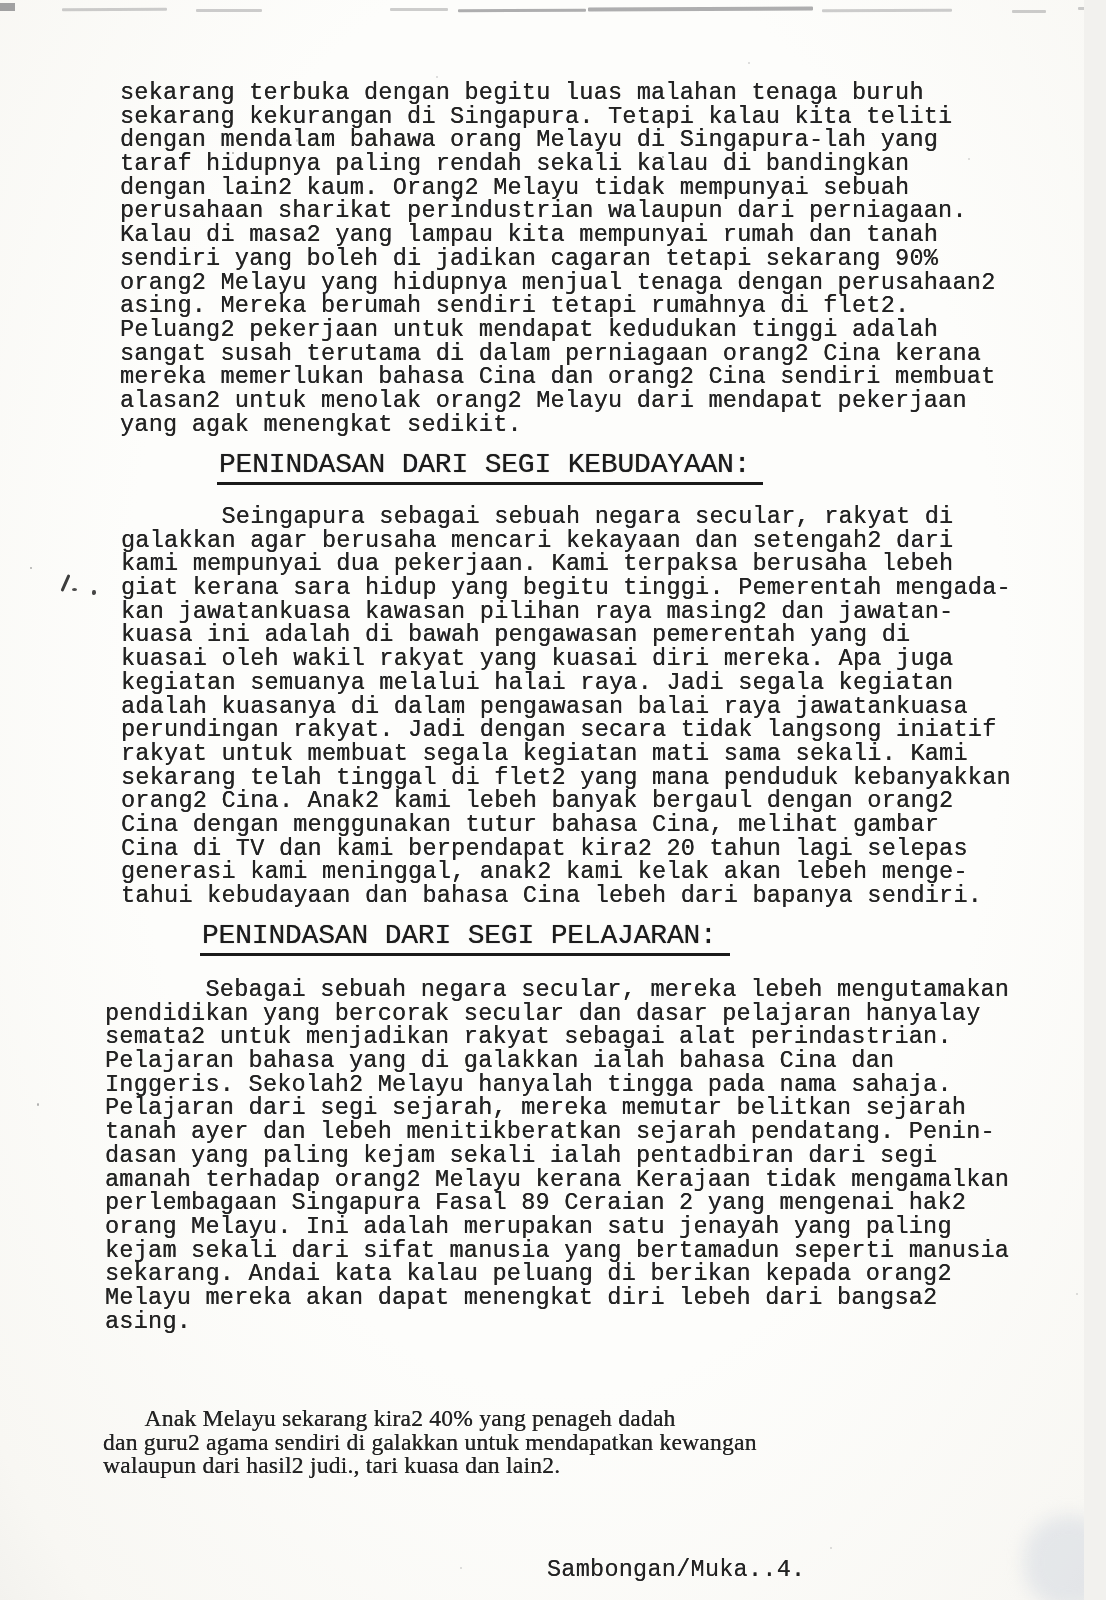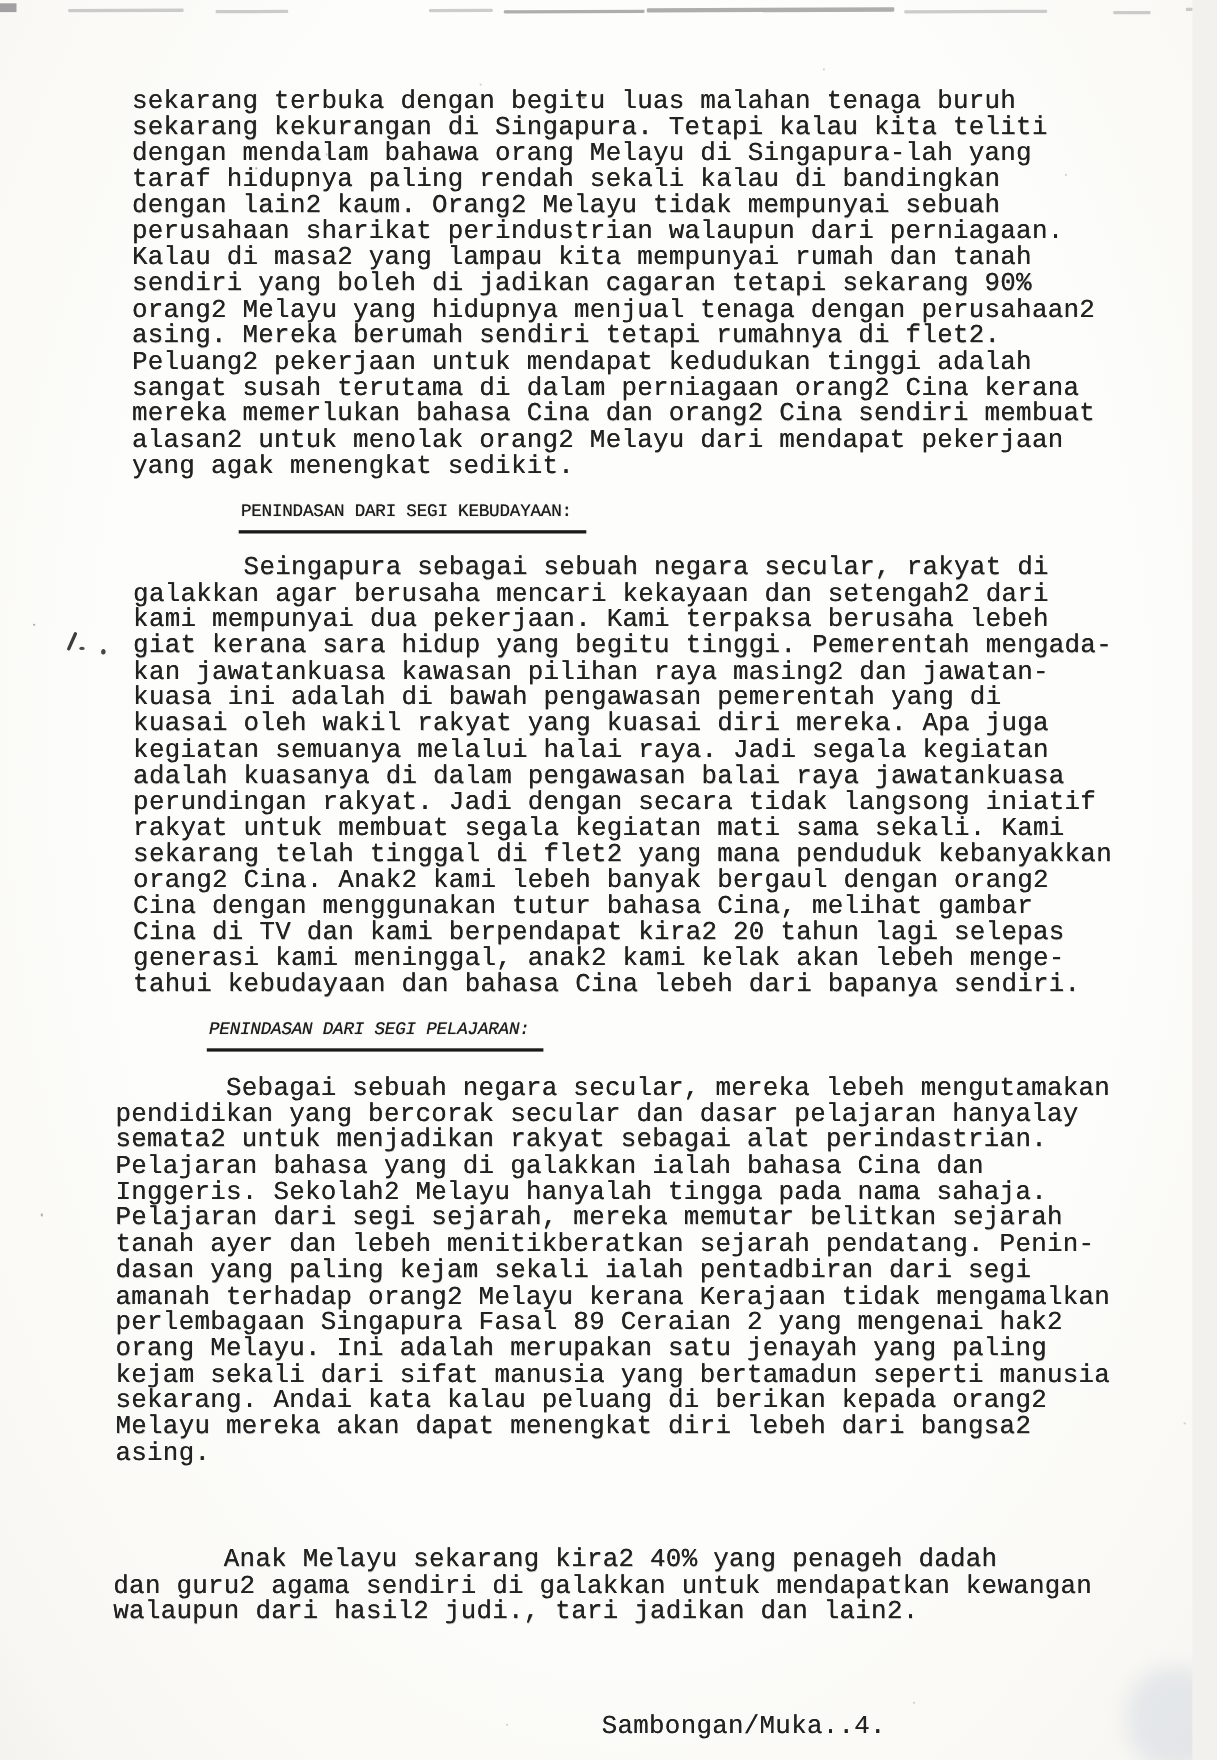--- a/index.html
+++ b/index.html
@@ -22,7 +22,7 @@
   }
   .heading{
     position:absolute;margin:0;font-weight:normal;white-space:pre;
-    font-size:16px;letter-spacing:-0.2px;line-height:26px;
+    font-size:28px;letter-spacing:-0.2px;line-height:26px;
     color:#1c1c1c;
     text-shadow:0 0 0.7px rgba(20,20,20,0.8);
     border-bottom:3.4px solid #1a1a1a;

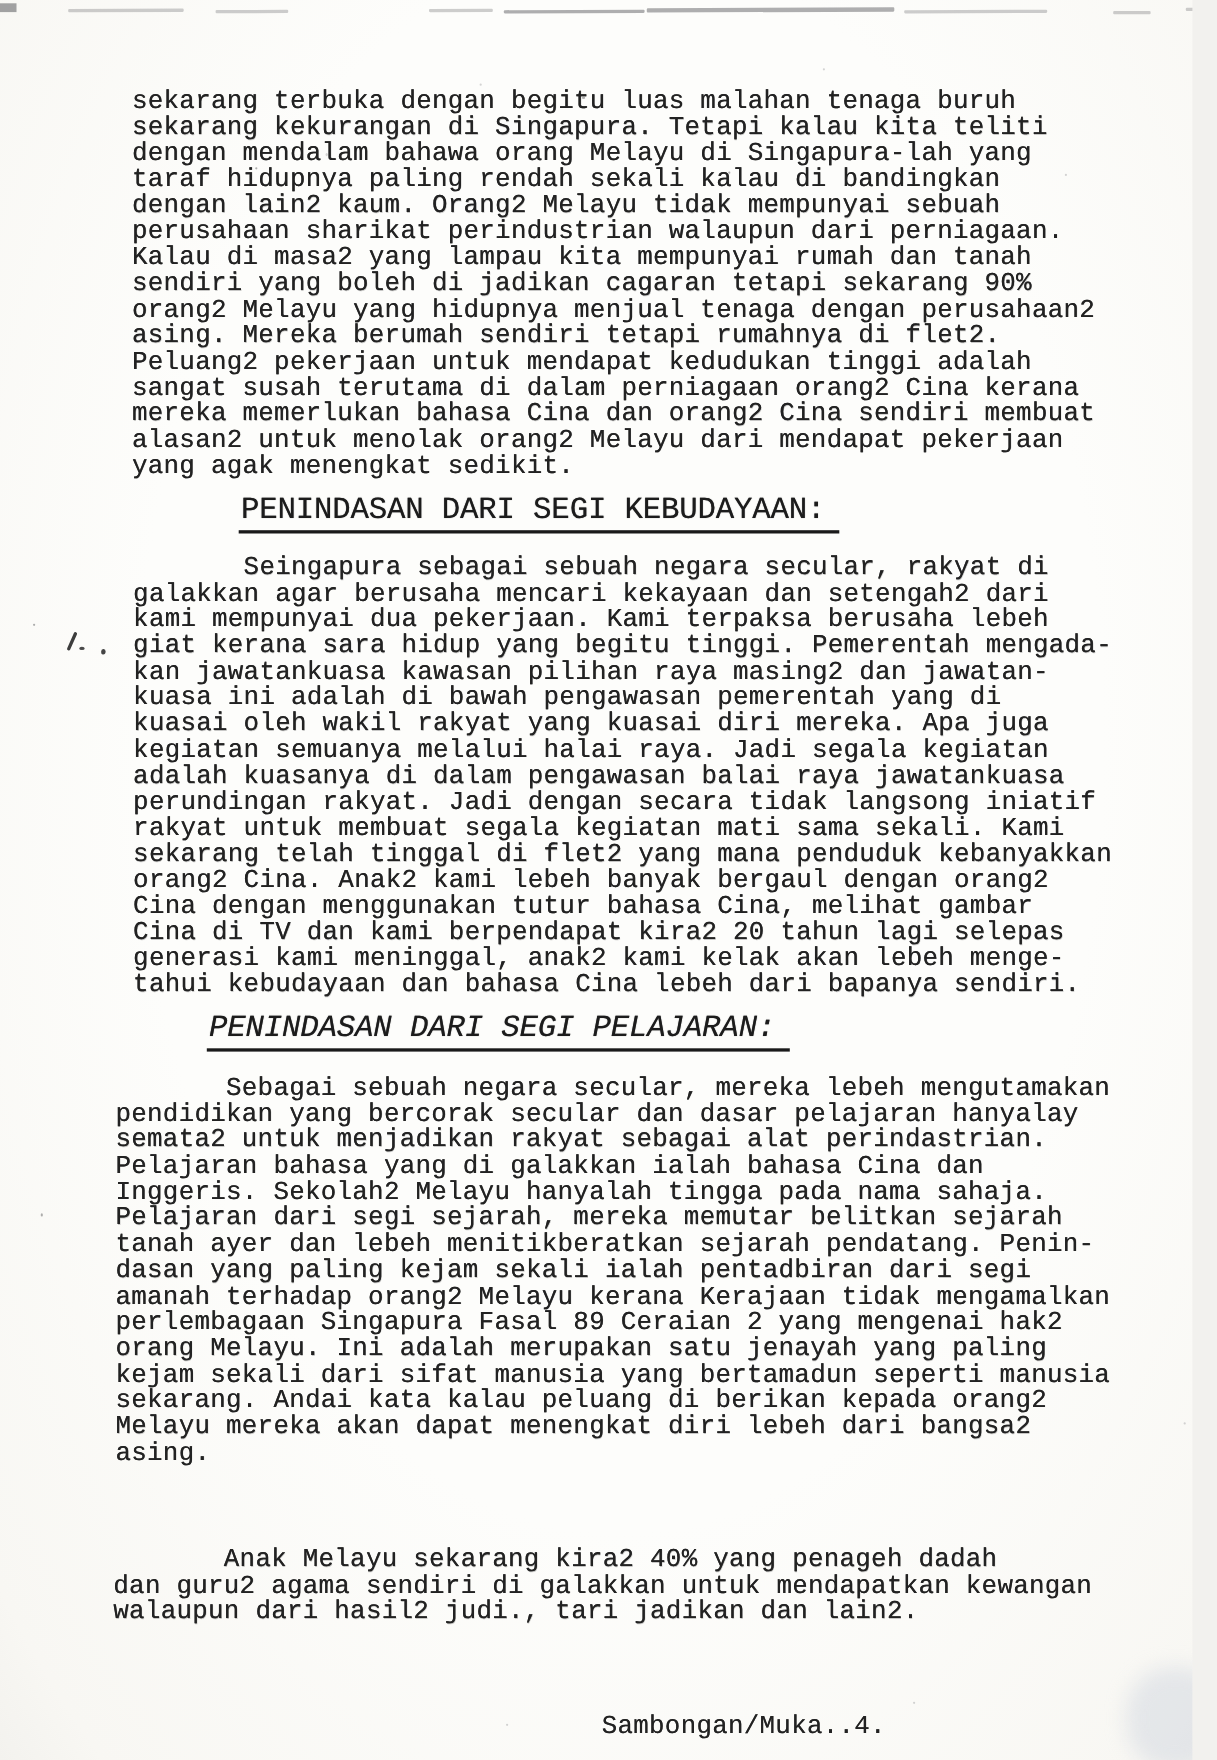--- a/index.html
+++ b/index.html
@@ -93,7 +93,7 @@
 
   <section class="para" style="left:121px;top:505px;"><div class="line">       Seingapura sebagai sebuah negara secular, rakyat di</div><div class="line">galakkan agar berusaha mencari kekayaan dan setengah2 dari</div><div class="line">kami mempunyai dua pekerjaan. Kami terpaksa berusaha lebeh</div><div class="line">giat kerana sara hidup yang begitu tinggi. Pemerentah mengada-</div><div class="line">kan jawatankuasa kawasan pilihan raya masing2 dan jawatan-</div><div class="line">kuasa ini adalah di bawah pengawasan pemerentah yang di</div><div class="line">kuasai oleh wakil rakyat yang kuasai diri mereka. Apa juga</div><div class="line">kegiatan semuanya melalui halai raya. Jadi segala kegiatan</div><div class="line">adalah kuasanya di dalam pengawasan balai raya jawatankuasa</div><div class="line">perundingan rakyat. Jadi dengan secara tidak langsong iniatif</div><div class="line">rakyat untuk membuat segala kegiatan mati sama sekali. Kami</div><div class="line">sekarang telah tinggal di flet2 yang mana penduduk kebanyakkan</div><div class="line">orang2 Cina. Anak2 kami lebeh banyak bergaul dengan orang2</div><div class="line">Cina dengan menggunakan tutur bahasa Cina, melihat gambar</div><div class="line">Cina di TV dan kami berpendapat kira2 20 tahun lagi selepas</div><div class="line">generasi kami meninggal, anak2 kami kelak akan lebeh menge-</div><div class="line">tahui kebudayaan dan bahasa Cina lebeh dari bapanya sendiri.</div></section>
 
-  <h2 class="heading" style="left:190px;top:923px;font-style:italic;">PENINDASAN DARI SEGI PELAJARAN:</h2>
+  <h2 class="heading" style="left:202px;top:923px;">PENINDASAN DARI SEGI PELAJARAN:</h2>
 
   <section class="para" style="left:105px;top:978px;"><div class="line">       Sebagai sebuah negara secular, mereka lebeh mengutamakan</div><div class="line">pendidikan yang bercorak secular dan dasar pelajaran hanyalay</div><div class="line">semata2 untuk menjadikan rakyat sebagai alat perindastrian.</div><div class="line">Pelajaran bahasa yang di galakkan ialah bahasa Cina dan</div><div class="line">Inggeris. Sekolah2 Melayu hanyalah tingga pada nama sahaja.</div><div class="line">Pelajaran dari segi sejarah, mereka memutar belitkan sejarah</div><div class="line">tanah ayer dan lebeh menitikberatkan sejarah pendatang. Penin-</div><div class="line">dasan yang paling kejam sekali ialah pentadbiran dari segi</div><div class="line">amanah terhadap orang2 Melayu kerana Kerajaan tidak mengamalkan</div><div class="line">perlembagaan Singapura Fasal 89 Ceraian 2 yang mengenai hak2</div><div class="line">orang Melayu. Ini adalah merupakan satu jenayah yang paling</div><div class="line">kejam sekali dari sifat manusia yang bertamadun seperti manusia</div><div class="line">sekarang. Andai kata kalau peluang di berikan kepada orang2</div><div class="line">Melayu mereka akan dapat menengkat diri lebeh dari bangsa2</div><div class="line">asing.</div></section>
 

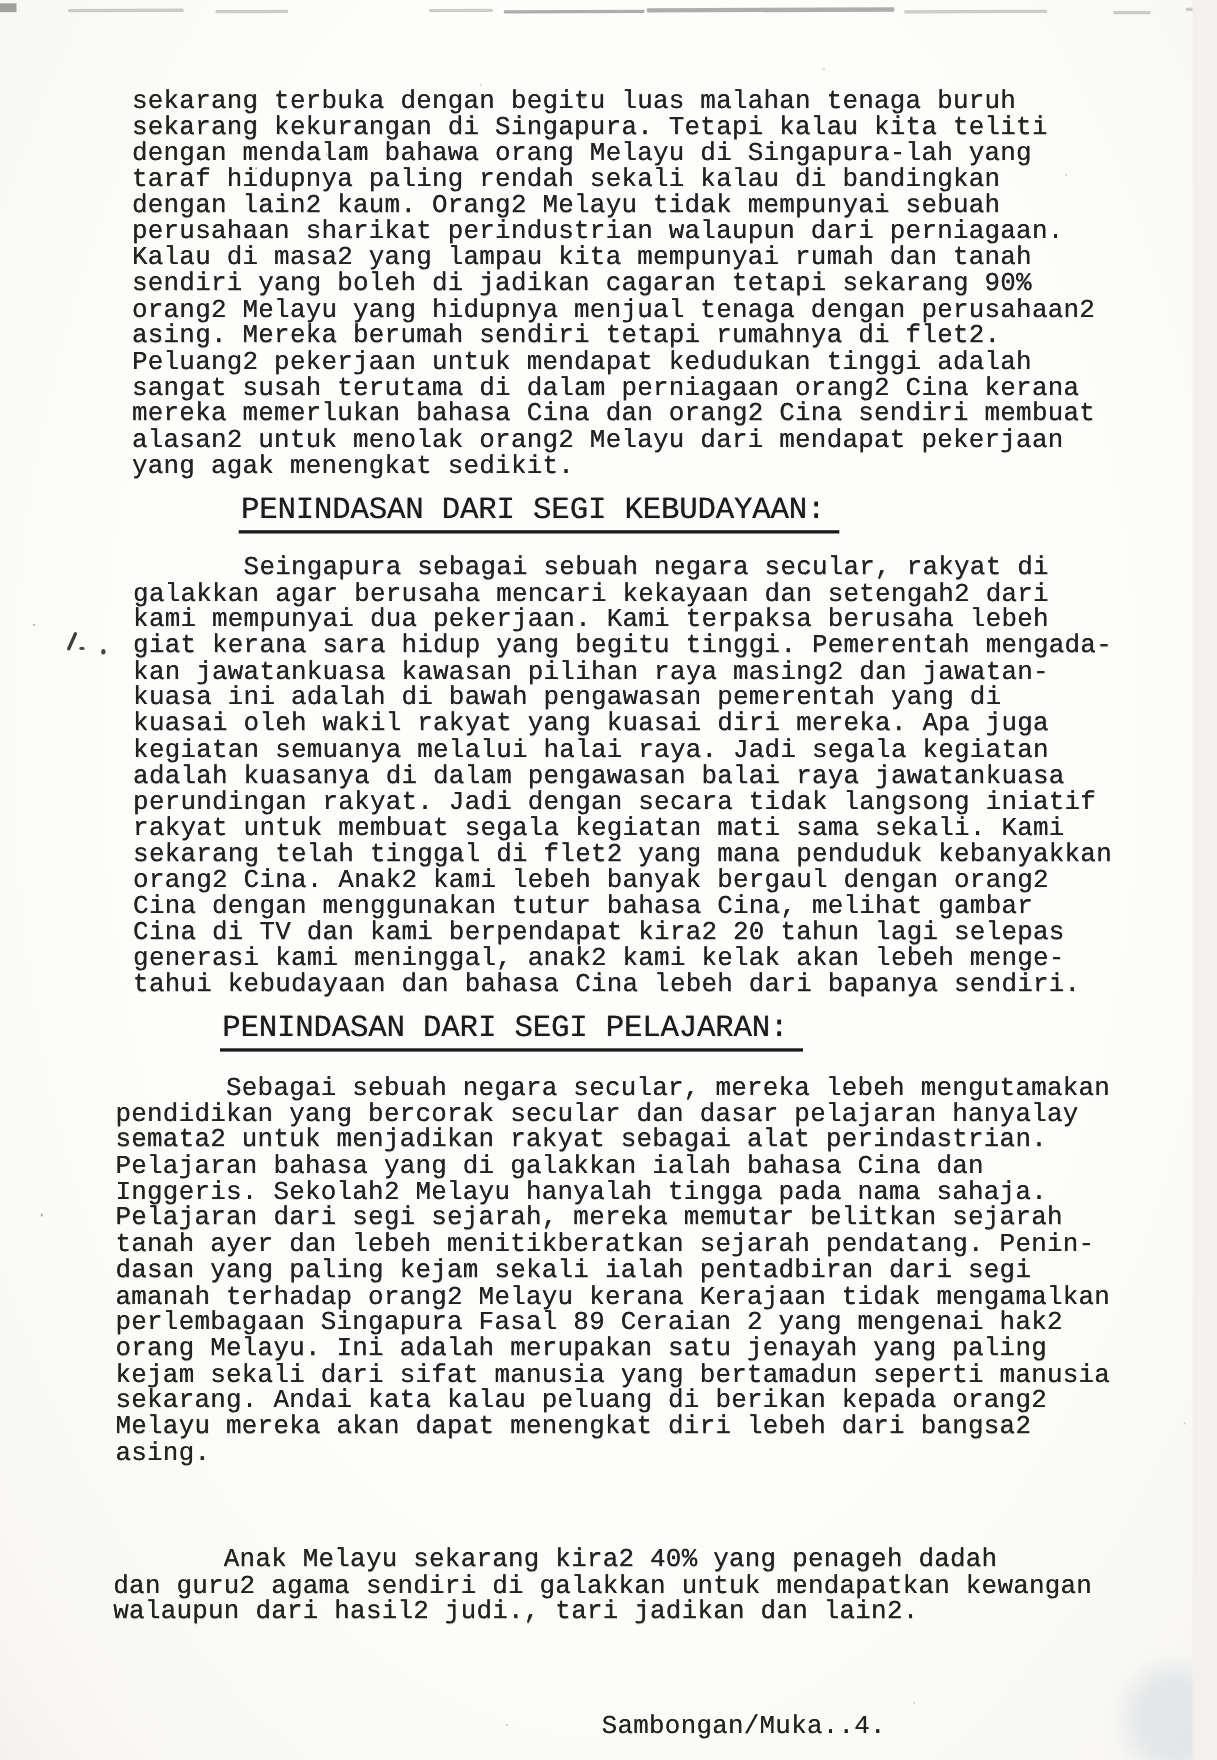--- a/index.html
+++ b/index.html
@@ -98,7 +98,7 @@
   <section class="para" style="left:105px;top:978px;"><div class="line">       Sebagai sebuah negara secular, mereka lebeh mengutamakan</div><div class="line">pendidikan yang bercorak secular dan dasar pelajaran hanyalay</div><div class="line">semata2 untuk menjadikan rakyat sebagai alat perindastrian.</div><div class="line">Pelajaran bahasa yang di galakkan ialah bahasa Cina dan</div><div class="line">Inggeris. Sekolah2 Melayu hanyalah tingga pada nama sahaja.</div><div class="line">Pelajaran dari segi sejarah, mereka memutar belitkan sejarah</div><div class="line">tanah ayer dan lebeh menitikberatkan sejarah pendatang. Penin-</div><div class="line">dasan yang paling kejam sekali ialah pentadbiran dari segi</div><div class="line">amanah terhadap orang2 Melayu kerana Kerajaan tidak mengamalkan</div><div class="line">perlembagaan Singapura Fasal 89 Ceraian 2 yang mengenai hak2</div><div class="line">orang Melayu. Ini adalah merupakan satu jenayah yang paling</div><div class="line">kejam sekali dari sifat manusia yang bertamadun seperti manusia</div><div class="line">sekarang. Andai kata kalau peluang di berikan kepada orang2</div><div class="line">Melayu mereka akan dapat menengkat diri lebeh dari bangsa2</div><div class="line">asing.</div></section>
 
 
-  <section class="para" style="left:103px;top:1407px;"><div class="line">       Anak Melayu sekarang kira2 40% yang penageh dadah</div><div class="line">dan guru2 agama sendiri di galakkan untuk mendapatkan kewangan</div><div class="line">walaupun dari hasil2 judi., tari jadikan dan lain2.</div></section>
+  <section class="para" style="left:103px;top:1407px;font-family:Liberation Serif, serif;"><div class="line">       Anak Melayu sekarang kira2 40% yang penageh dadah</div><div class="line">dan guru2 agama sendiri di galakkan untuk mendapatkan kewangan</div><div class="line">walaupun dari hasil2 judi., tari jadikan dan lain2.</div></section>
 
   <div class="footer-line" style="left:547px;top:1558px;">Sambongan/Muka..4.</div>
 

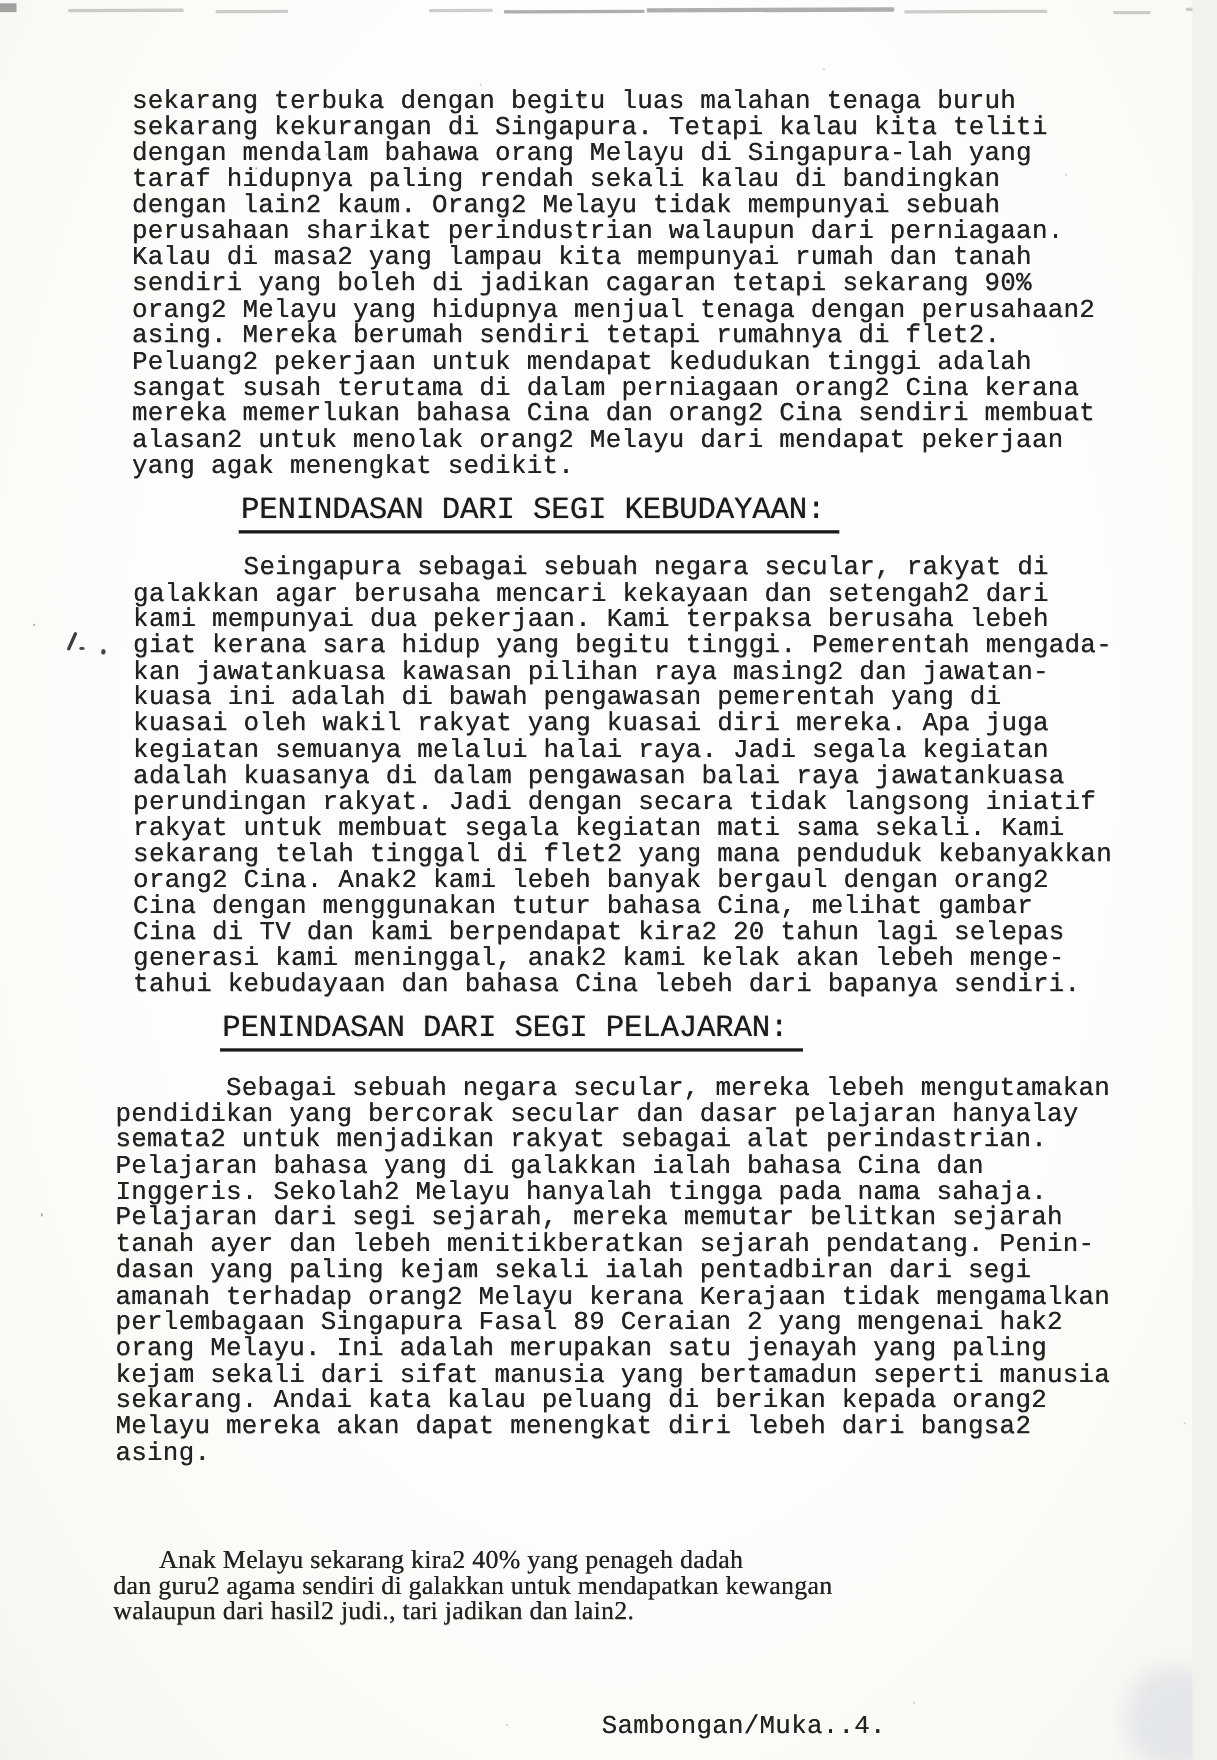--- a/index.html
+++ b/index.html
@@ -98,7 +98,7 @@
   <section class="para" style="left:105px;top:978px;"><div class="line">       Sebagai sebuah negara secular, mereka lebeh mengutamakan</div><div class="line">pendidikan yang bercorak secular dan dasar pelajaran hanyalay</div><div class="line">semata2 untuk menjadikan rakyat sebagai alat perindastrian.</div><div class="line">Pelajaran bahasa yang di galakkan ialah bahasa Cina dan</div><div class="line">Inggeris. Sekolah2 Melayu hanyalah tingga pada nama sahaja.</div><div class="line">Pelajaran dari segi sejarah, mereka memutar belitkan sejarah</div><div class="line">tanah ayer dan lebeh menitikberatkan sejarah pendatang. Penin-</div><div class="line">dasan yang paling kejam sekali ialah pentadbiran dari segi</div><div class="line">amanah terhadap orang2 Melayu kerana Kerajaan tidak mengamalkan</div><div class="line">perlembagaan Singapura Fasal 89 Ceraian 2 yang mengenai hak2</div><div class="line">orang Melayu. Ini adalah merupakan satu jenayah yang paling</div><div class="line">kejam sekali dari sifat manusia yang bertamadun seperti manusia</div><div class="line">sekarang. Andai kata kalau peluang di berikan kepada orang2</div><div class="line">Melayu mereka akan dapat menengkat diri lebeh dari bangsa2</div><div class="line">asing.</div></section>
 
 
-  <section class="para" style="left:103px;top:1407px;font-family:Liberation Serif, serif;"><div class="line">       Anak Melayu sekarang kira2 40% yang penageh dadah</div><div class="line">dan guru2 agama sendiri di galakkan untuk mendapatkan kewangan</div><div class="line">walaupun dari hasil2 judi., tari jadikan dan lain2.</div></section>
+  <section class="para" style="left:103px;top:1407px;font-family:Liberation Serif, serif;"><div class="line">       Anak Melayu sekarang kira2 40% yang penageh dadah</div><div class="line">dan guru2 agama sendiri di galakkan untuk mendapatkan kewangan</div><div class="line">walaupun dari hasil2 judi., tari kuasa dan lain2.</div></section>
 
   <div class="footer-line" style="left:547px;top:1558px;">Sambongan/Muka..4.</div>
 

